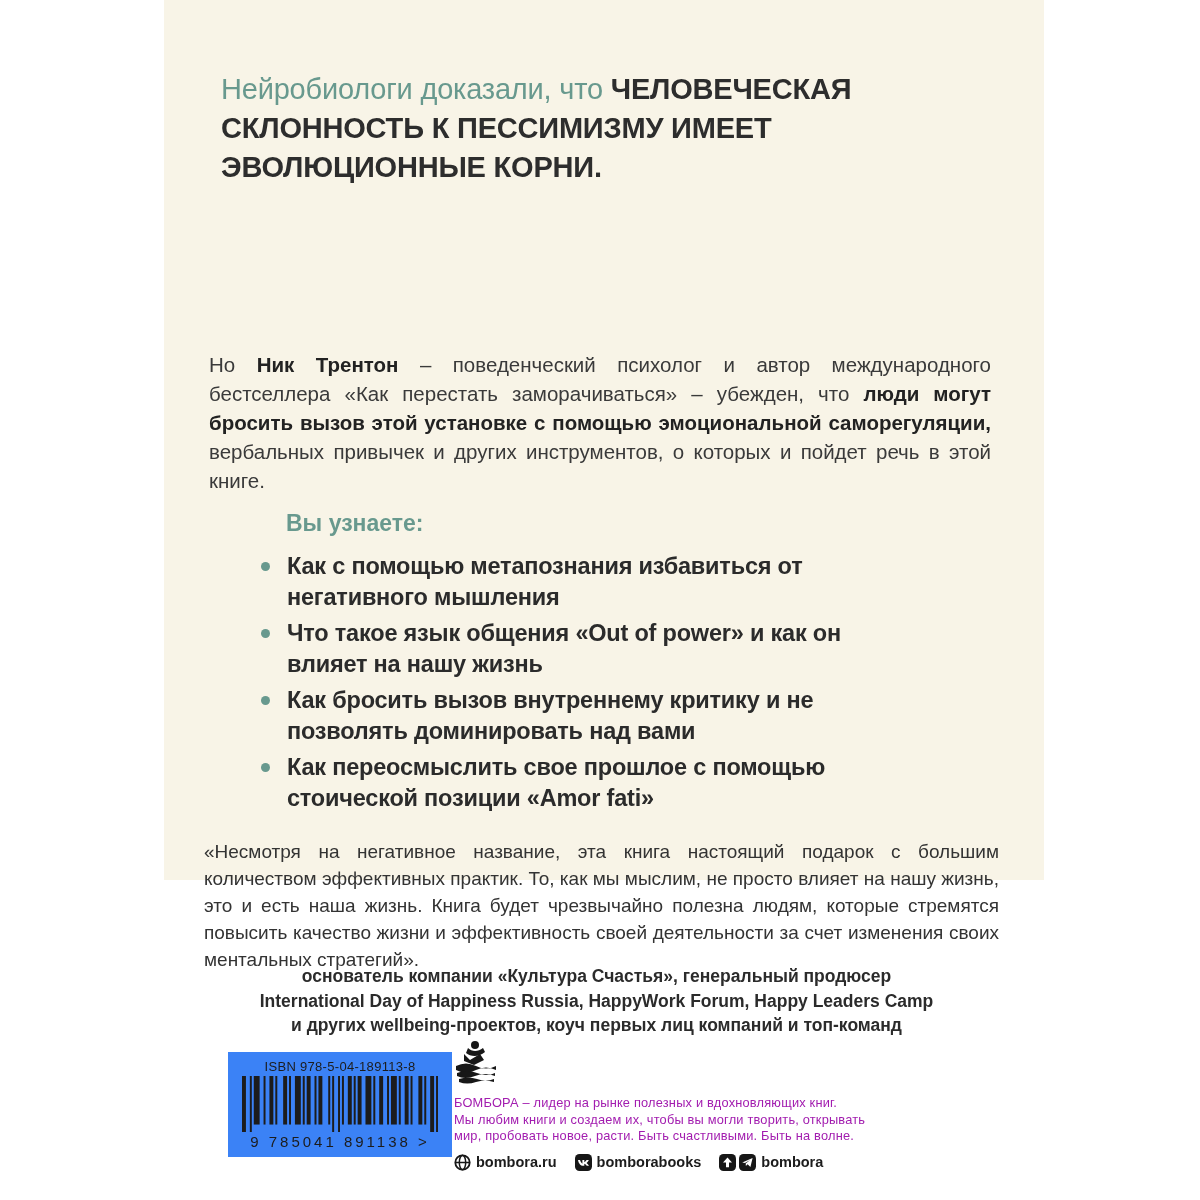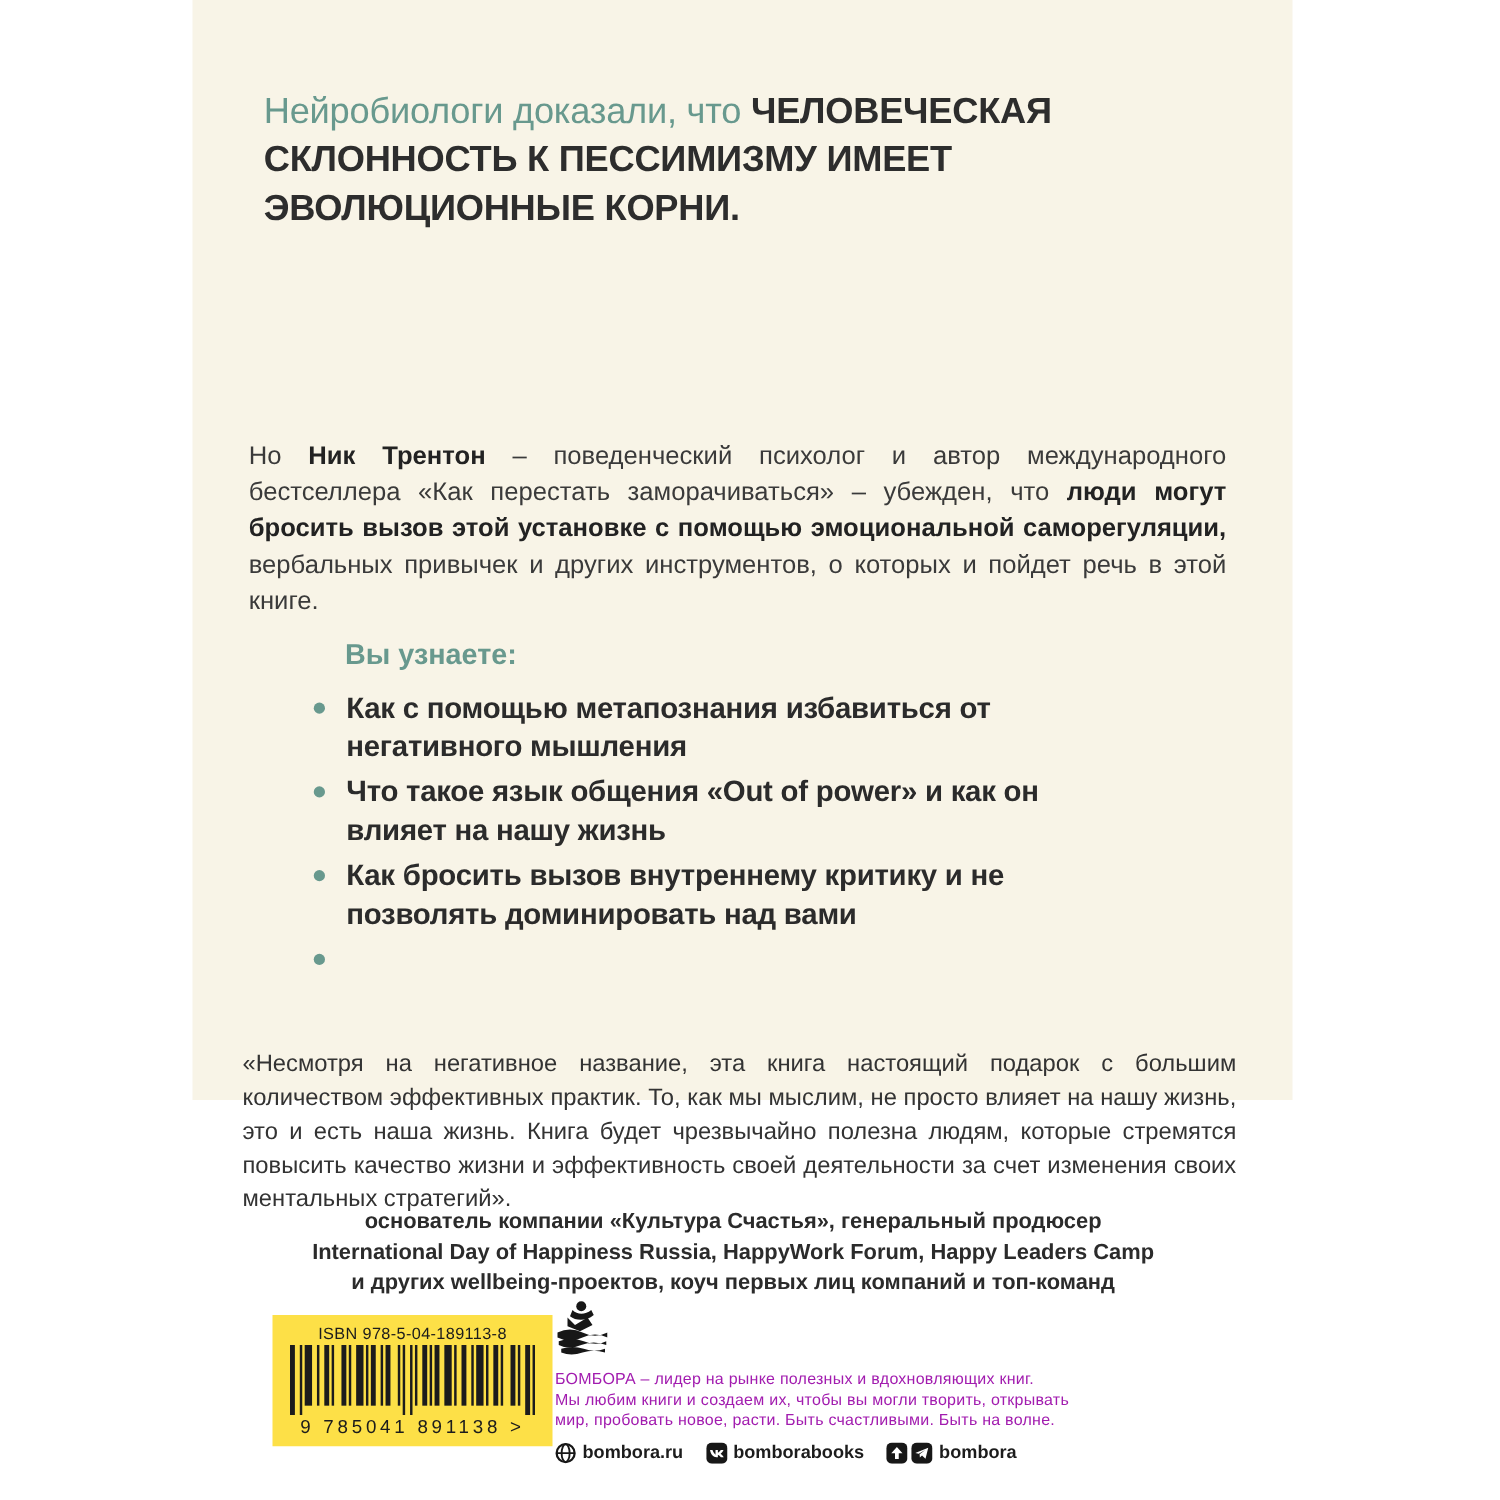--- a/index.html
+++ b/index.html
@@ -17,7 +17,7 @@
   }
   .cover {
     position: absolute;
-    left: 154px; top: 0;
+    left: 164px; top: 0;
     width: 880px; height: 880px;
     background: #f8f4e7;
   }

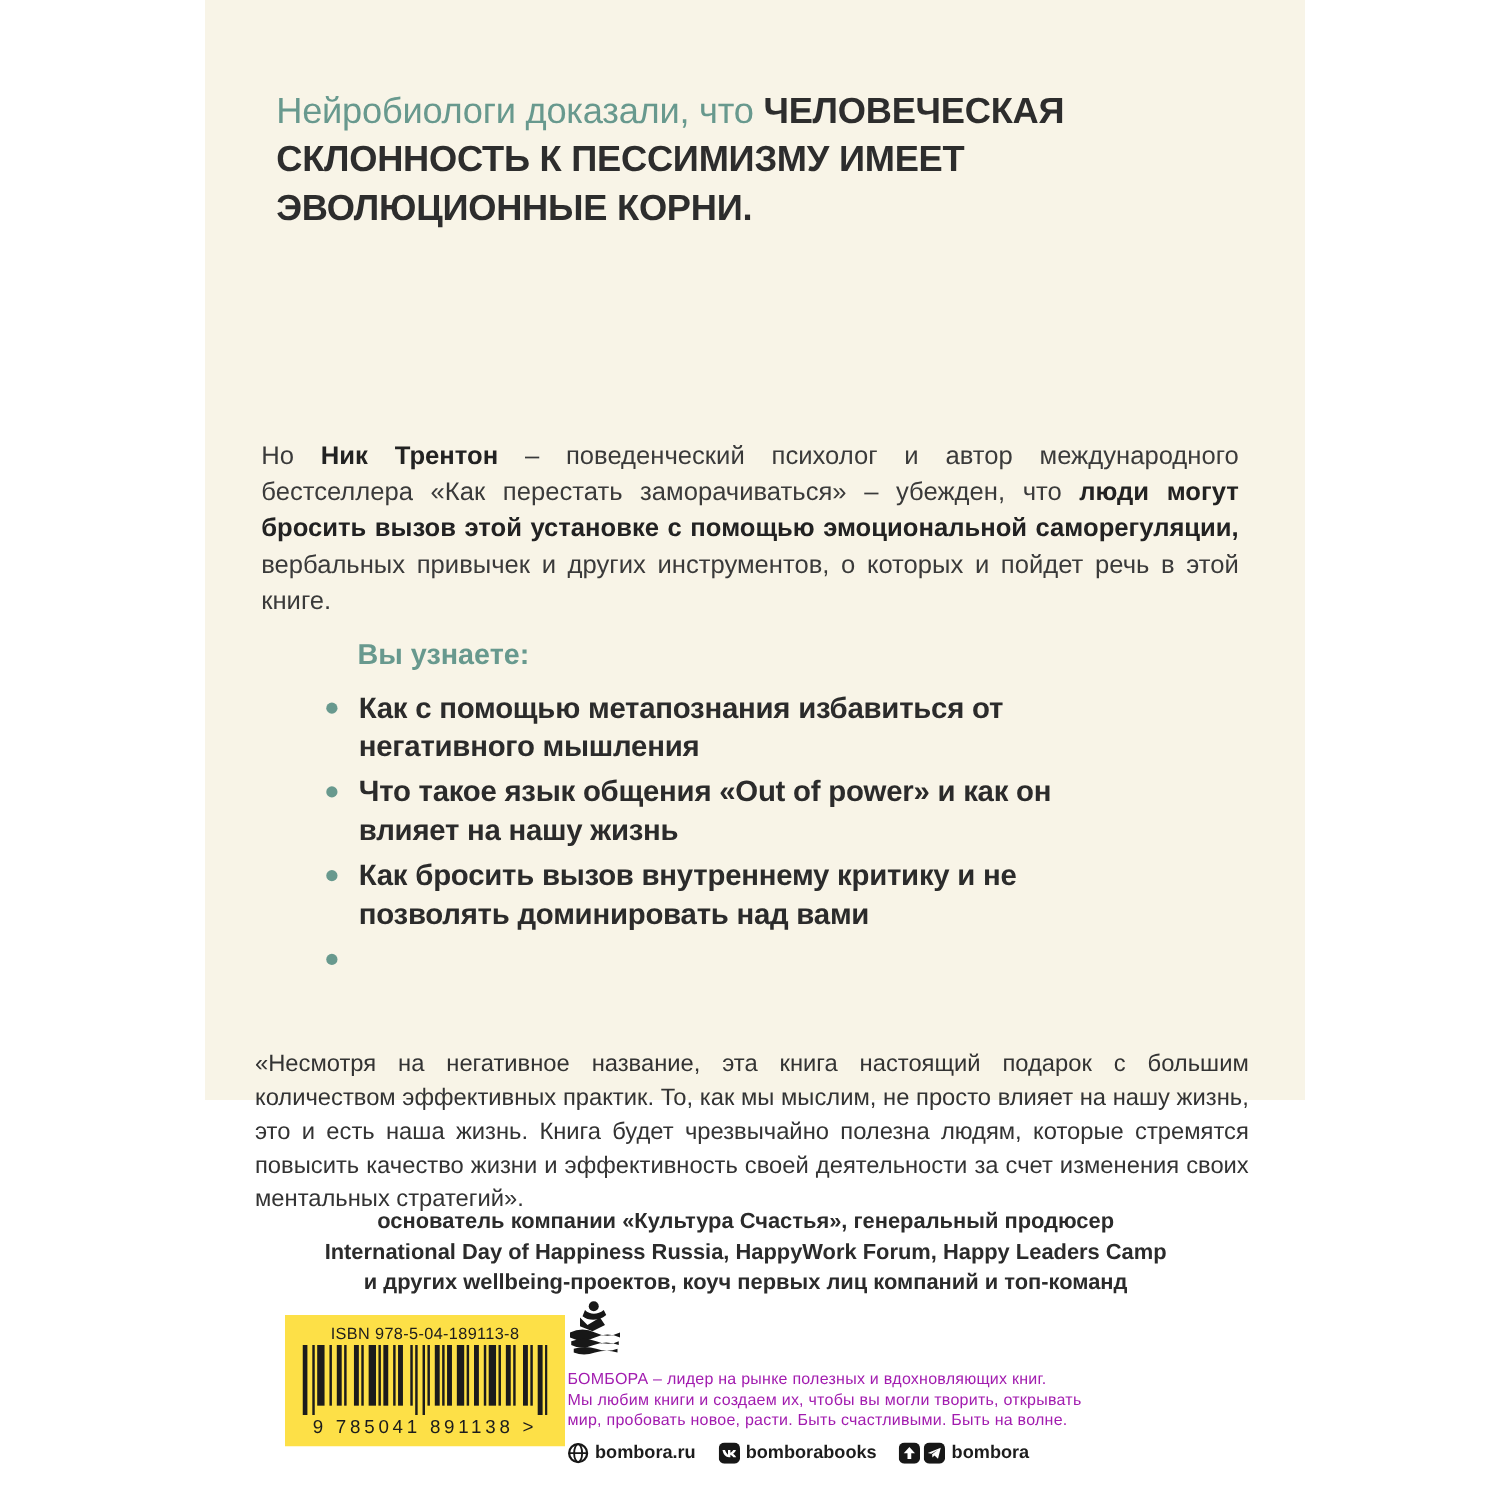--- a/index.html
+++ b/index.html
@@ -205,7 +205,7 @@
       <li><span class="dot"></span><span>Как с помощью метапознания избавиться от негативного мышления</span></li>
       <li><span class="dot"></span><span>Что такое язык общения «Out of power» и как он влияет на нашу жизнь</span></li>
       <li><span class="dot"></span><span>Как бросить вызов внутреннему критику и не позволять доминировать над вами</span></li>
-      <li><span class="dot"></span></li>
+      <li><span class="dot"></span><span>Как переосмыслить свое прошлое с помощью стоической позиции «Amor fati»</span></li>
     </ul>
 
     <p class="quote">«Несмотря на негативное название, эта книга настоящий подарок с большим количеством эффективных практик. То, как мы мыслим, не просто влияет на нашу жизнь, это и есть наша жизнь. Книга будет чрезвычайно полезна людям, которые стремятся повысить качество жизни и эффективность своей деятельности за счет изменения своих ментальных стратегий».</p>

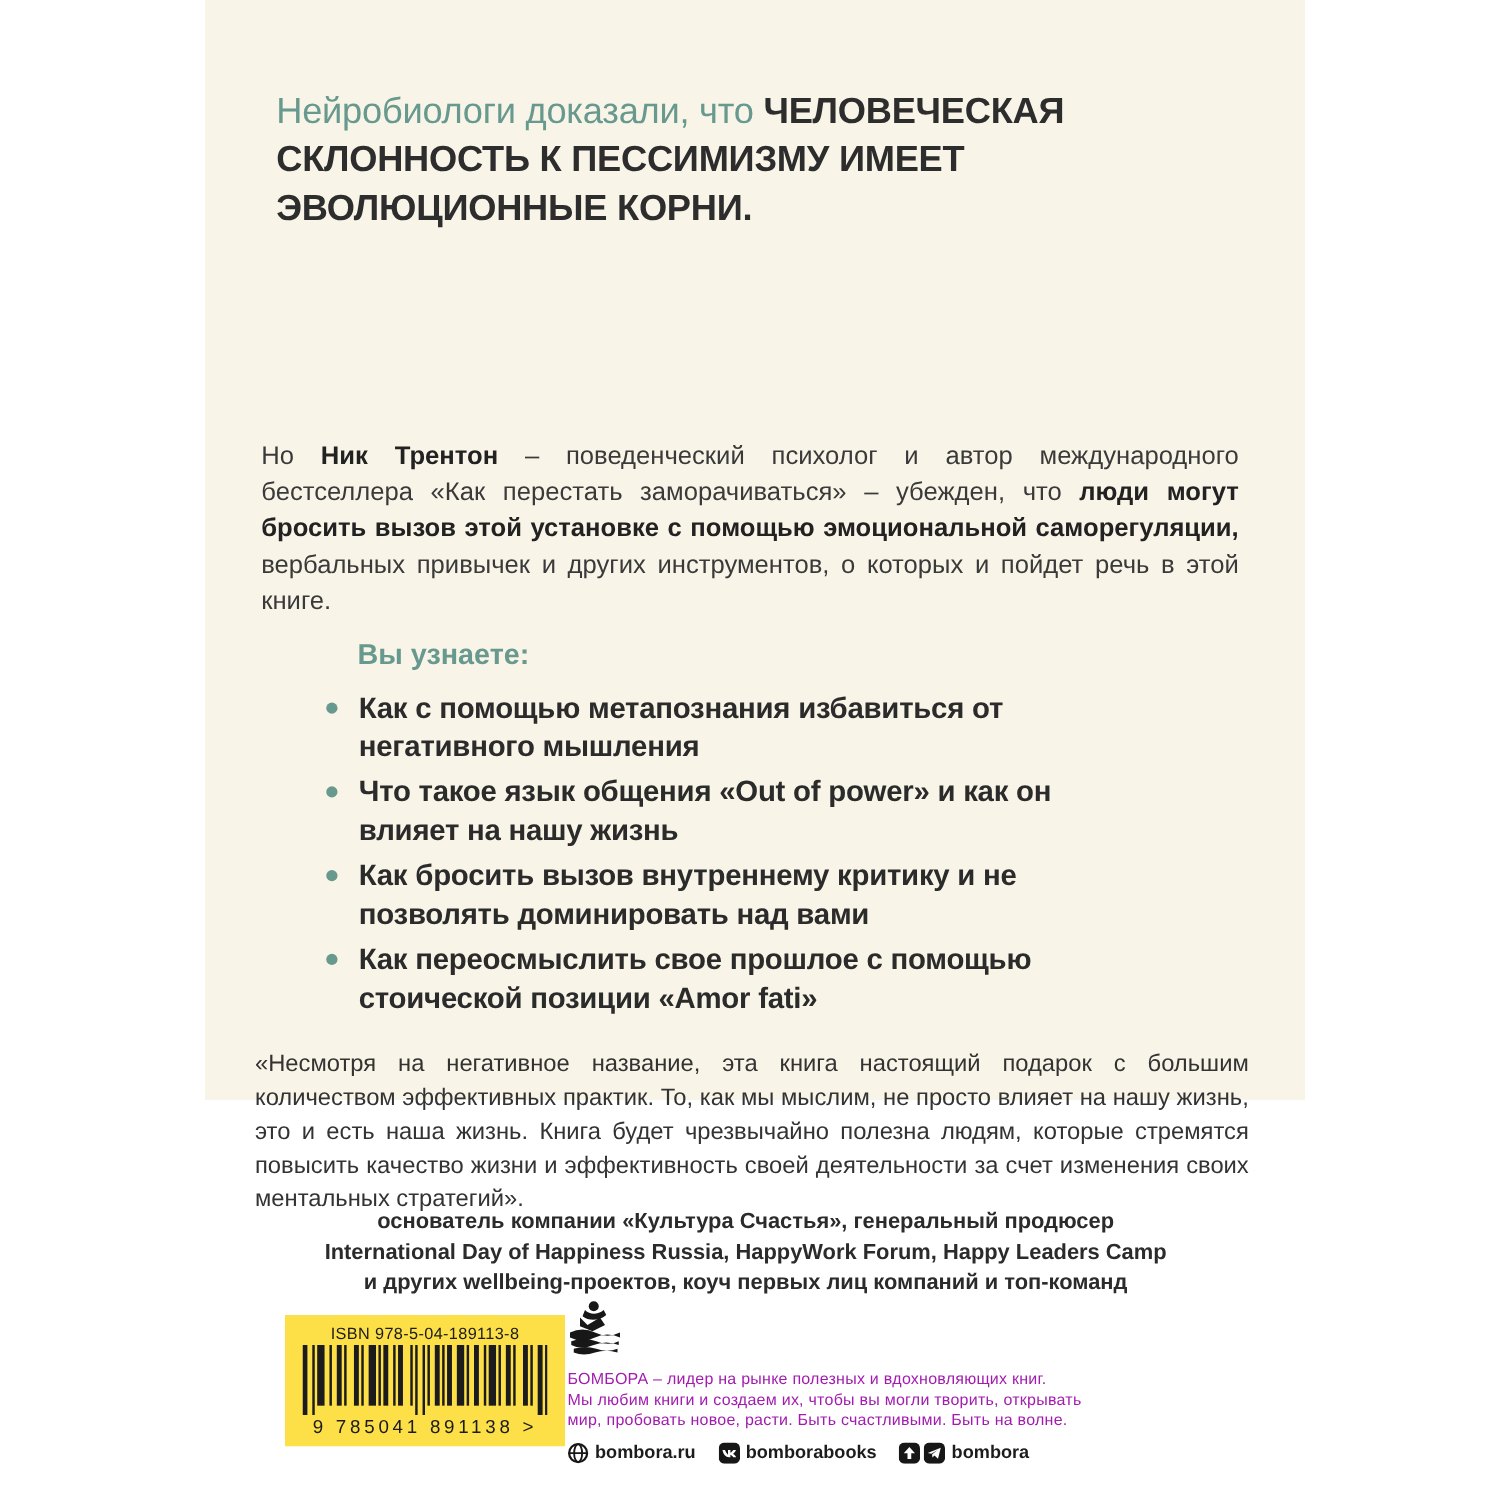--- a/index.html
+++ b/index.html
@@ -117,7 +117,7 @@
     position: absolute;
     left: 64px; top: 1052px;
     width: 224px; height: 105px;
-    background: #fde047;
+    background: #3b82f6;
     display: flex;
     flex-direction: column;
     align-items: center;

